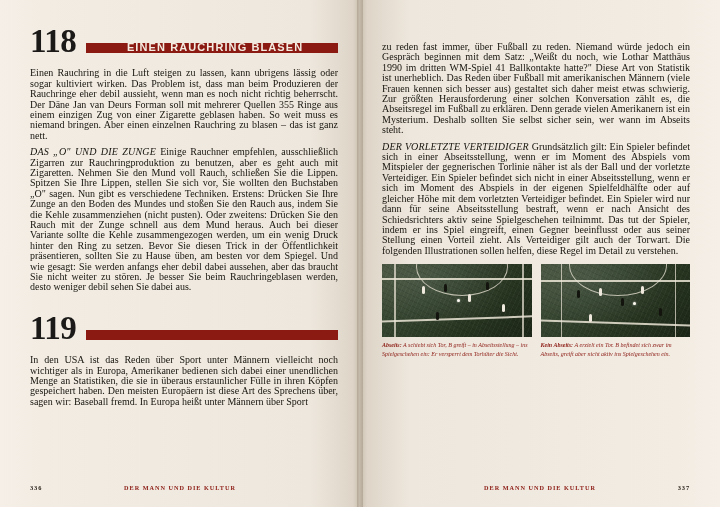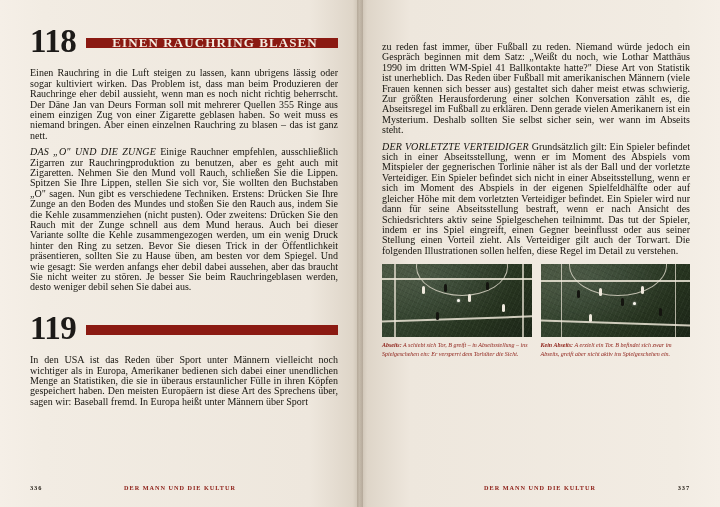--- a/index.html
+++ b/index.html
@@ -50,7 +50,7 @@
   
   .chapter-head {
     display: flex;
-    align-items: center;
+    align-items: flex-end;
     margin-bottom: 12px;
   }
   .chapter-num {

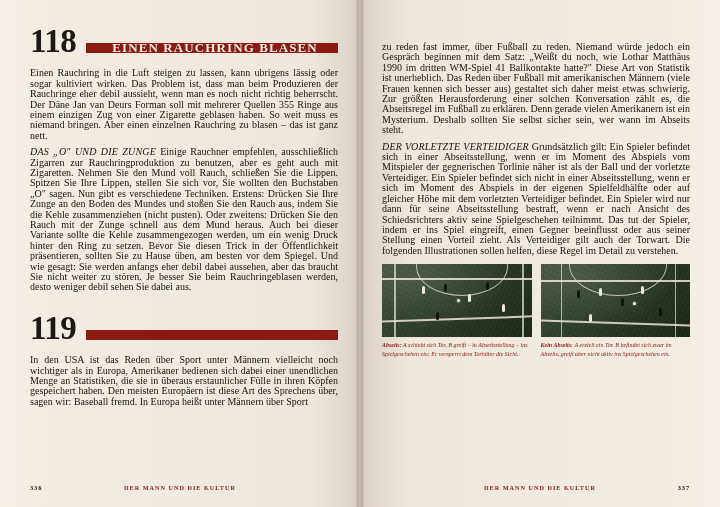--- a/index.html
+++ b/index.html
@@ -82,8 +82,8 @@
     right: 0;
     top: 5px;
     text-align: center;
-    font-family: Liberation Serif, serif;
-    font-size: 13px;
+    font-family: Liberation Sans, sans-serif;
+    font-size: 11px;
     font-weight: bold;
     letter-spacing: 1.1px;
     color: #f4ece1;

